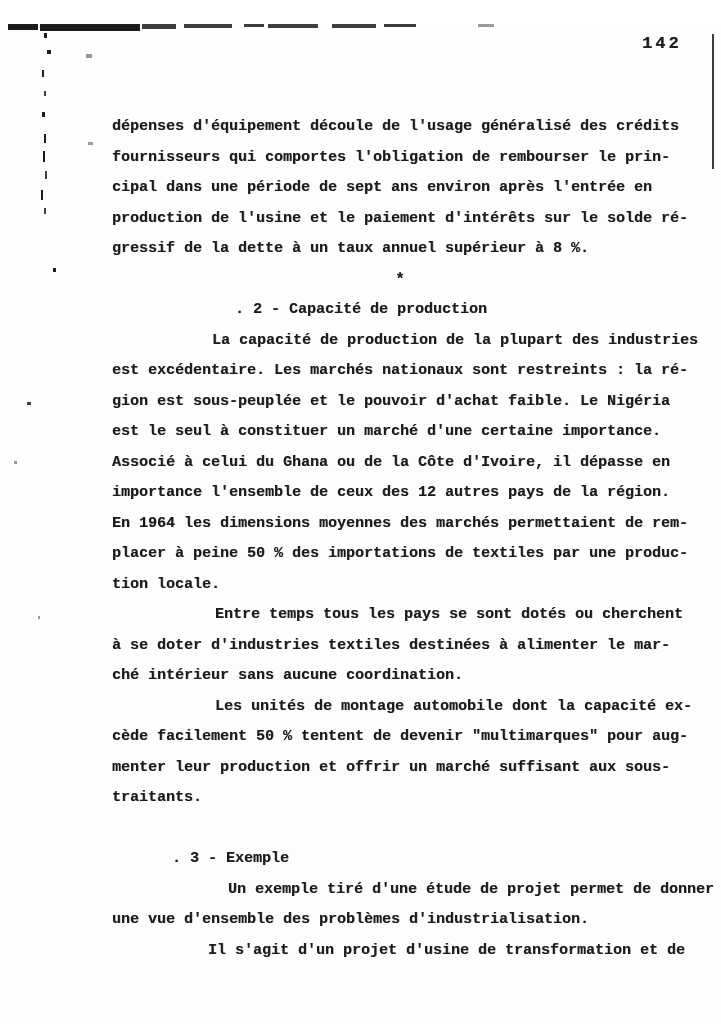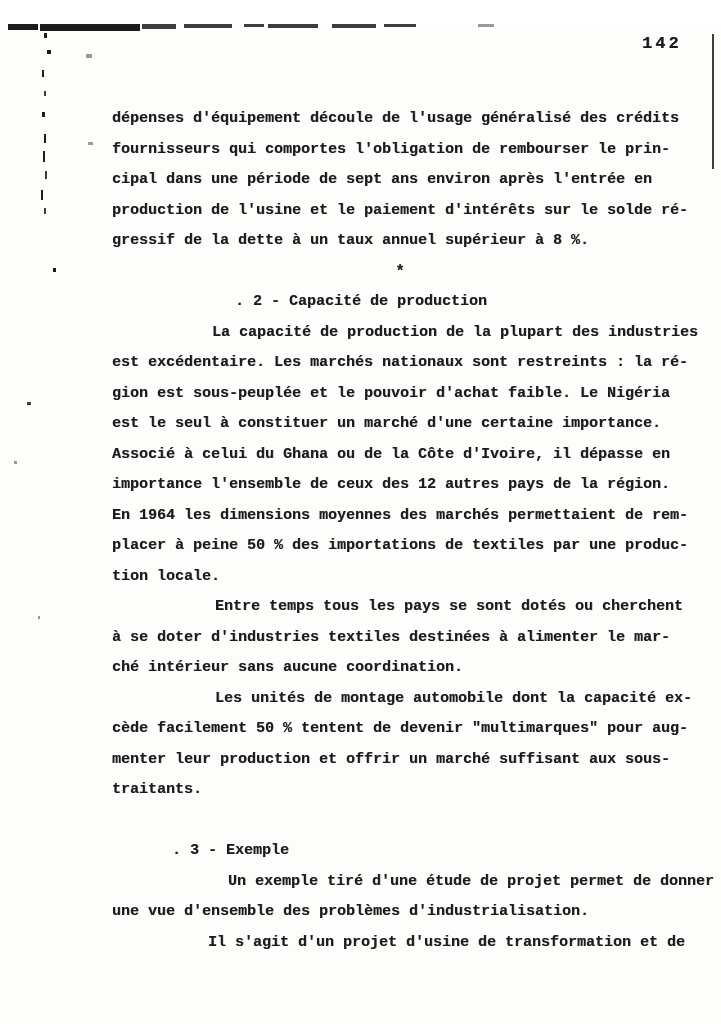--- a/index.html
+++ b/index.html
@@ -29,7 +29,7 @@
   .text-column {
     position: absolute;
     left: 112px;
-    top: 80px;
+    top: 88px;
     width: 600px;
     font-size: 15px;
     line-height: 30.5px;

